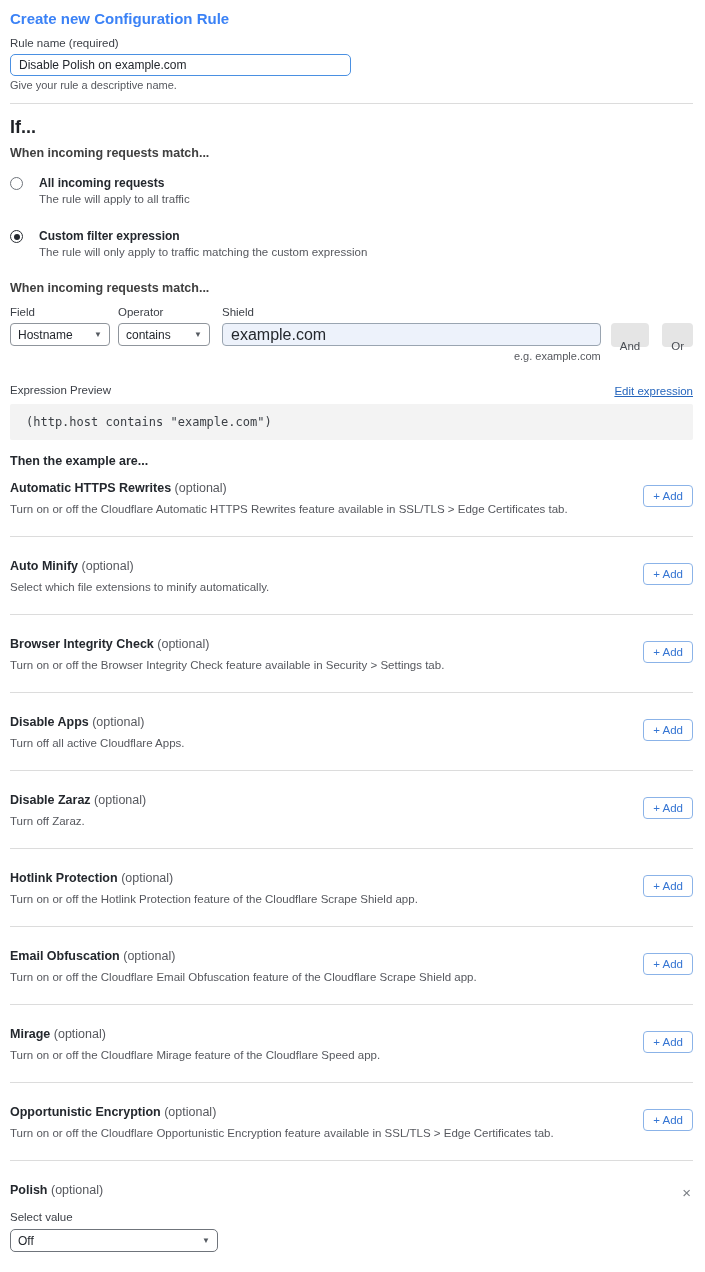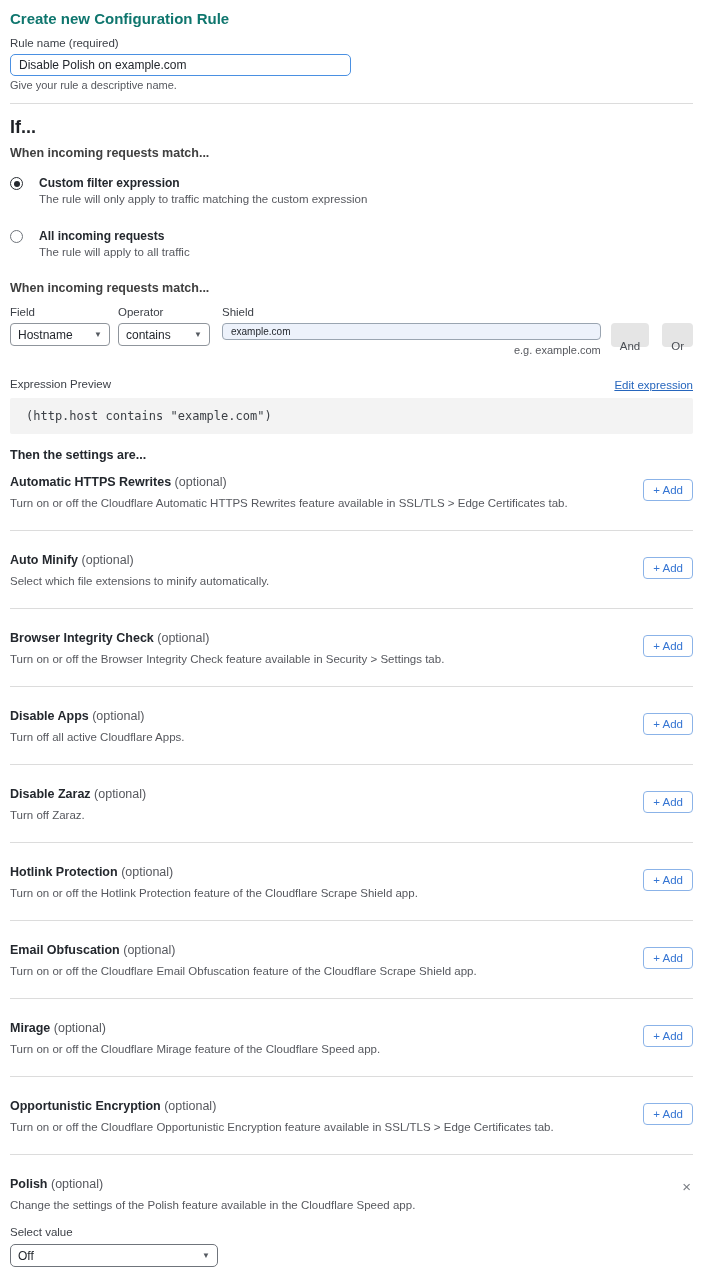--- a/index.html
+++ b/index.html
@@ -11,7 +11,7 @@
   }
   .container { padding: 10px 12px 0 10px; width: 705px; }
 
-  .page-title { font-size: 15px; font-weight: 700; color: #0f766e; line-height: 18px; }
+  .page-title { font-size: 15px; font-weight: 700; color: #3b82f6; line-height: 18px; }
 
   .field-label { font-size: 11.5px; color: #3d4148; line-height: 13px; }
   .help-text { font-size: 11px; color: #56585e; line-height: 13px; }

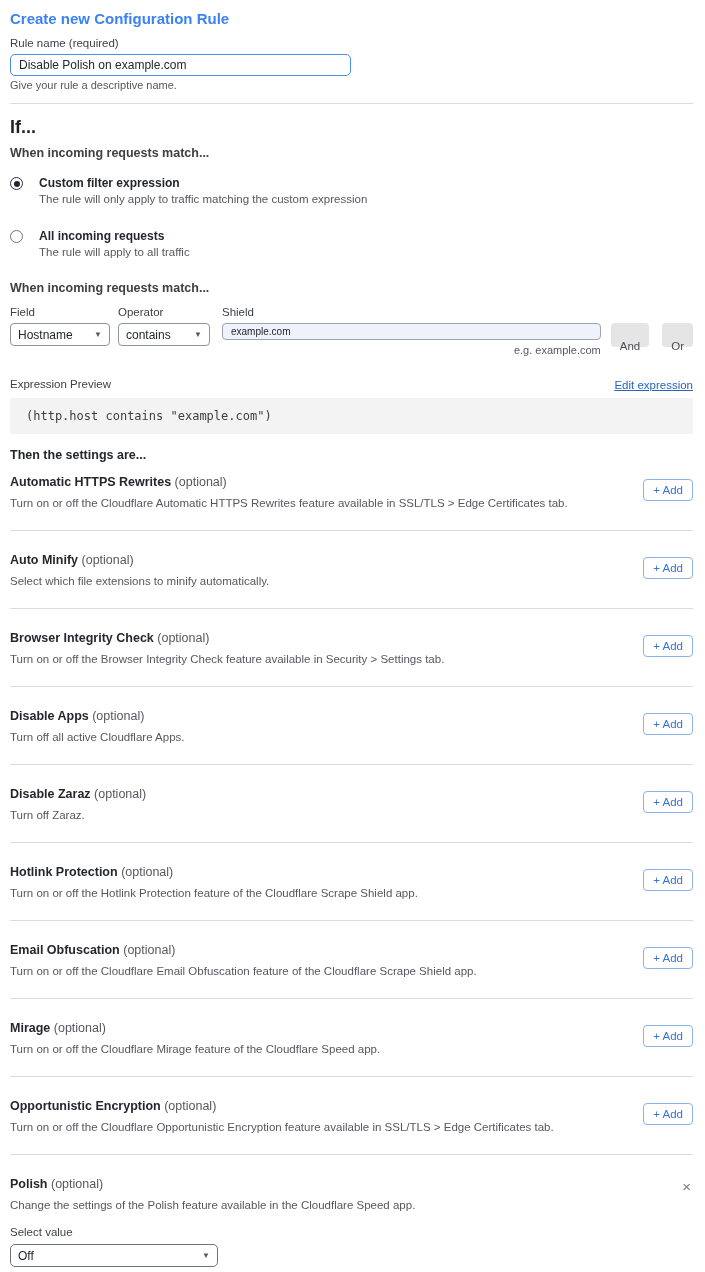--- a/index.html
+++ b/index.html
@@ -129,17 +129,17 @@
 
   <div class="radio-group">
     <div class="radio-row">
+      <span class="radio-circle"></span>
+      <span class="radio-texts">
+        <span class="radio-label" style="display:block">All incoming requests</span>
+        <span class="radio-desc" style="display:block">The rule will apply to all traffic</span>
+      </span>
+    </div>
+    <div class="radio-row">
       <span class="radio-circle selected"></span>
       <span class="radio-texts">
         <span class="radio-label" style="display:block">Custom filter expression</span>
         <span class="radio-desc" style="display:block">The rule will only apply to traffic matching the custom expression</span>
-      </span>
-    </div>
-    <div class="radio-row">
-      <span class="radio-circle"></span>
-      <span class="radio-texts">
-        <span class="radio-label" style="display:block">All incoming requests</span>
-        <span class="radio-desc" style="display:block">The rule will apply to all traffic</span>
       </span>
     </div>
   </div>

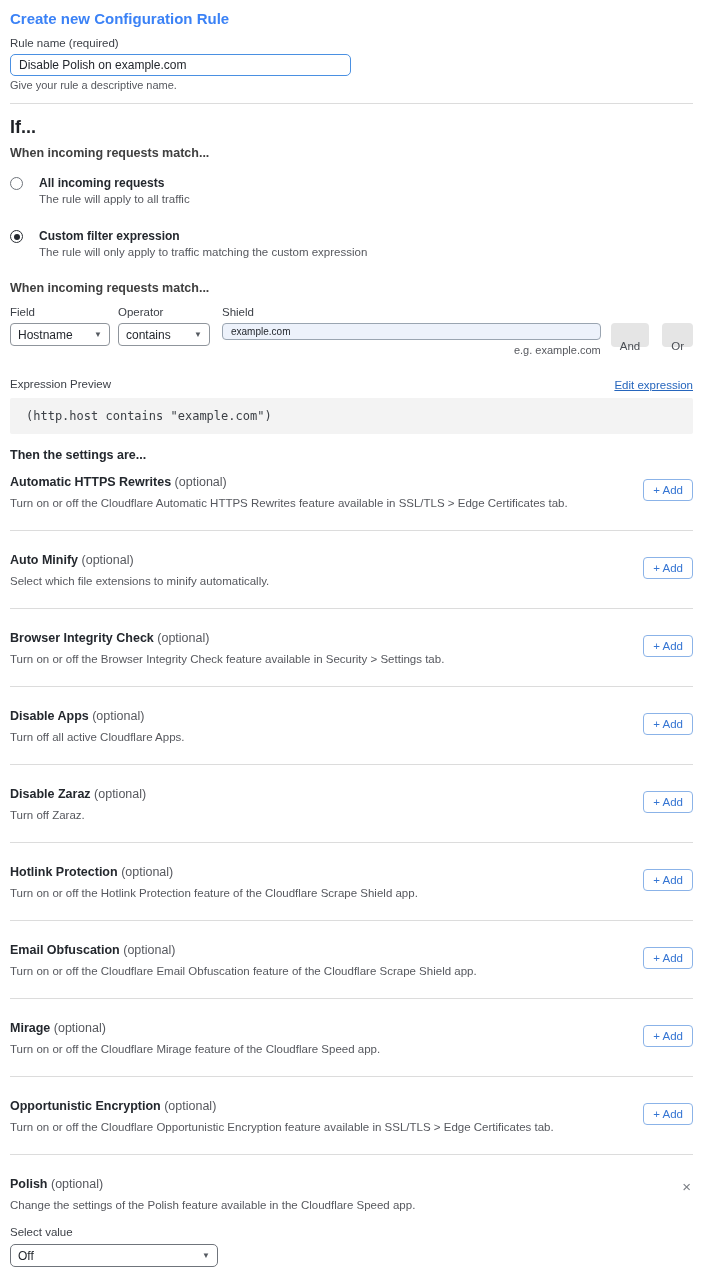--- a/index.html
+++ b/index.html
@@ -63,9 +63,9 @@
   .caret { font-size: 8px; color: #555a61; line-height: 1; }
 
   .value-input {
-    width: 100%; height: 17px; border: 1px solid #9aa5b1; border-radius: 4px;
+    width: 100%; height: 23px; border: 1px solid #9aa5b1; border-radius: 4px;
     background: #edf2fb; padding: 0 8px; font-family: "Liberation Sans", sans-serif;
-    font-size: 10px; color: #24282e; outline: none; display: block;
+    font-size: 16px; color: #24282e; outline: none; display: block;
   }
   .value-help { margin-top: 4px; text-align: right; }
 

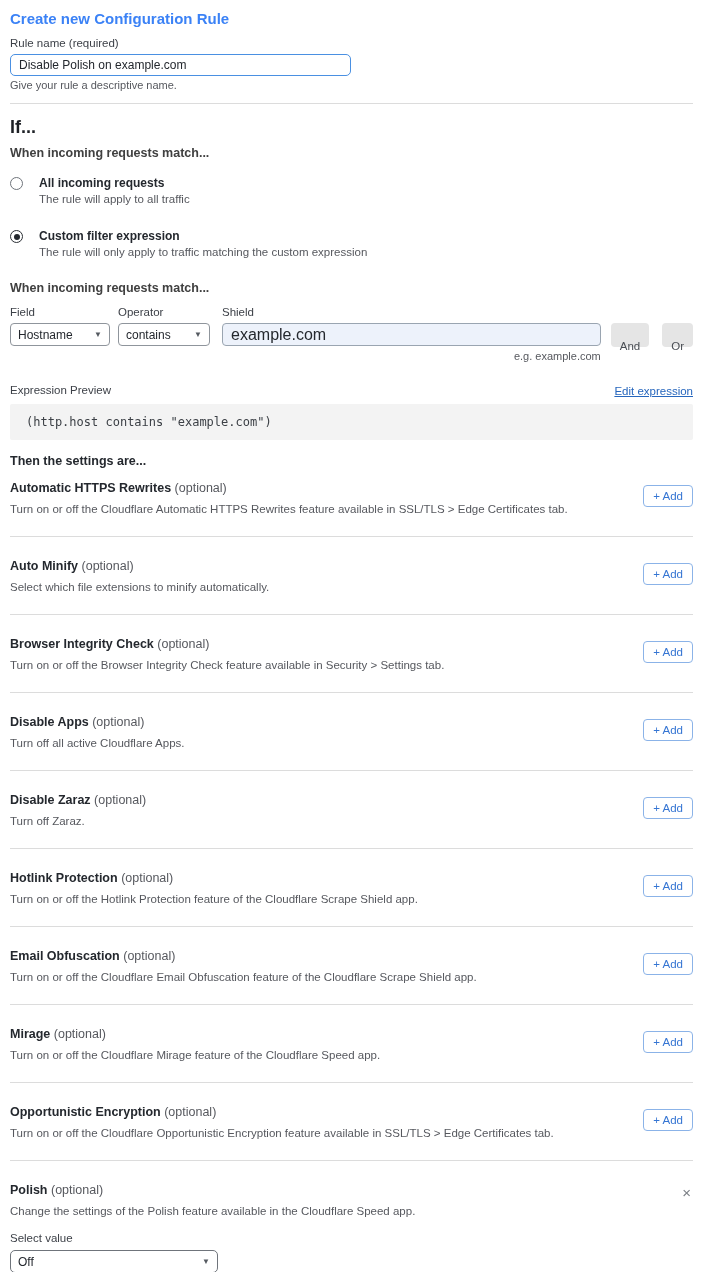--- a/index.html
+++ b/index.html
@@ -180,7 +180,7 @@
   </div>
   <div class="code-box">(http.host contains "example.com")</div>
 
-  <div class="then-heading">Then the settings are...</div>
+  <div class="then-heading">Then the example are...</div>
 
   <div class="setting-section first">
     <div class="setting-title">

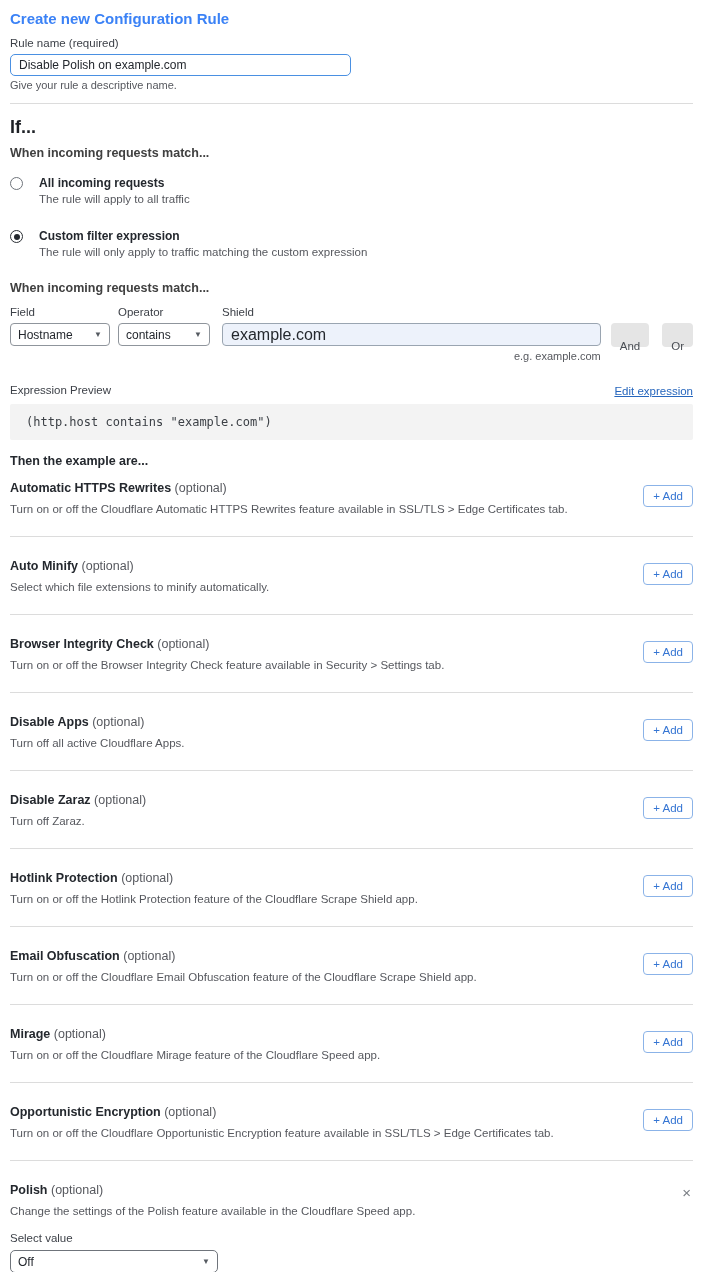--- a/index.html
+++ b/index.html
@@ -258,7 +258,6 @@
     <div class="setting-title">
       <span class="name">Polish</span><span class="optional"> (optional)</span>
     </div>
-    <div class="setting-desc">Change the settings of the Polish feature available in the Cloudflare Speed app.</div>
     <button class="close-btn">×</button>
     <div class="field-label polish-select-label">Select value</div>
     <div class="select-box polish-select">

